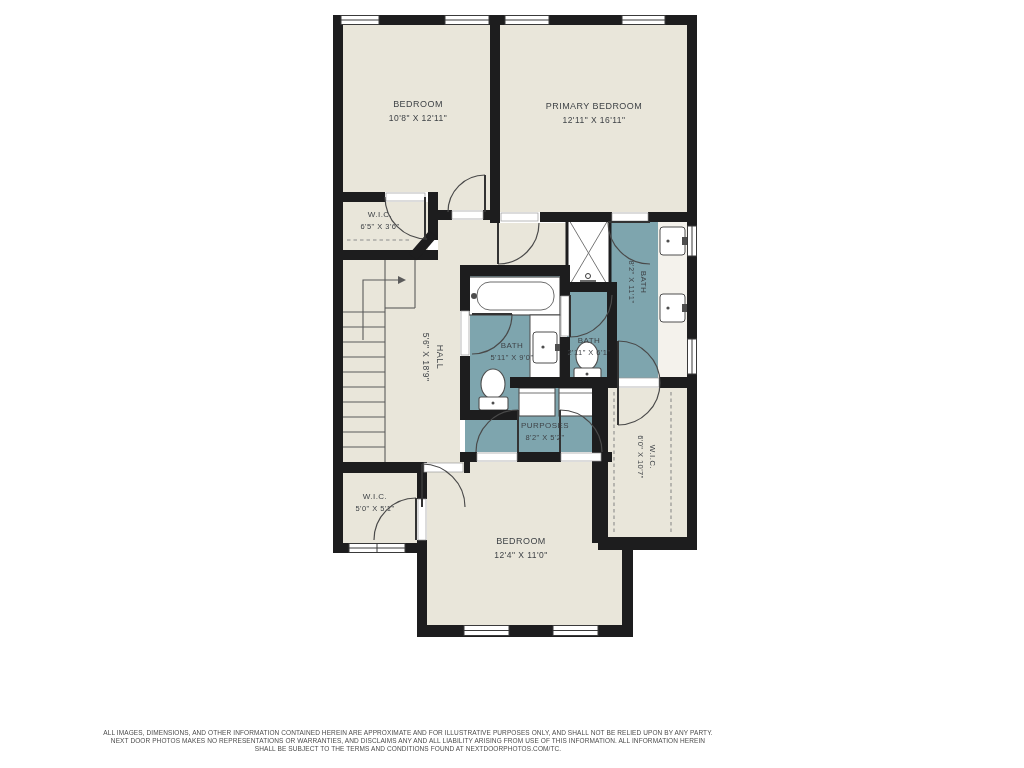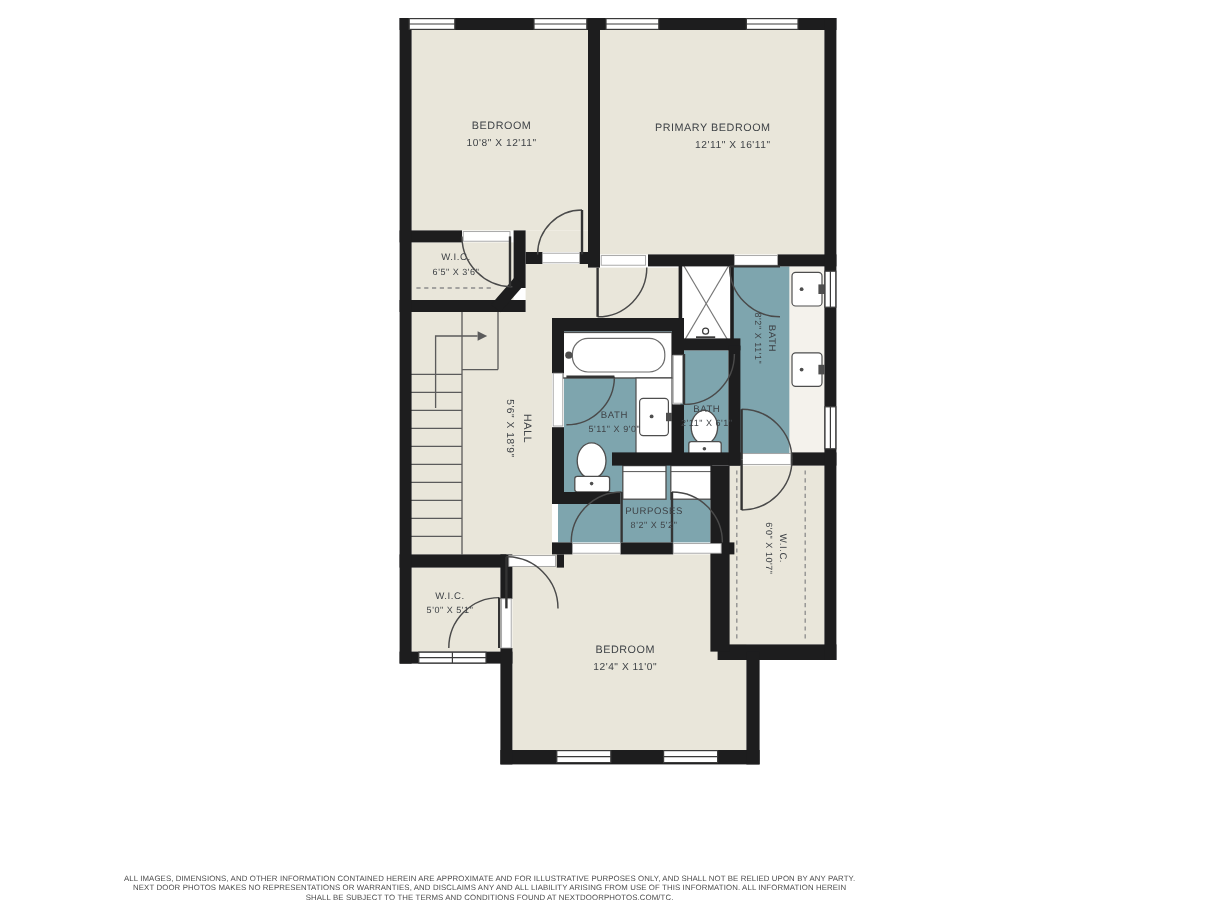--- a/index.html
+++ b/index.html
@@ -266,7 +266,7 @@
   <span class="nm">BEDROOM</span>
   <span class="dm">10'8" X 12'11"</span>
 </div>
-<div class="lbl" style="left:594px;top:114px;text-align:right;">
+<div class="lbl" style="left:594px;top:114px;">
   <span class="nm">PRIMARY BEDROOM</span>
   <span class="dm">12'11" X 16'11"</span>
 </div>

